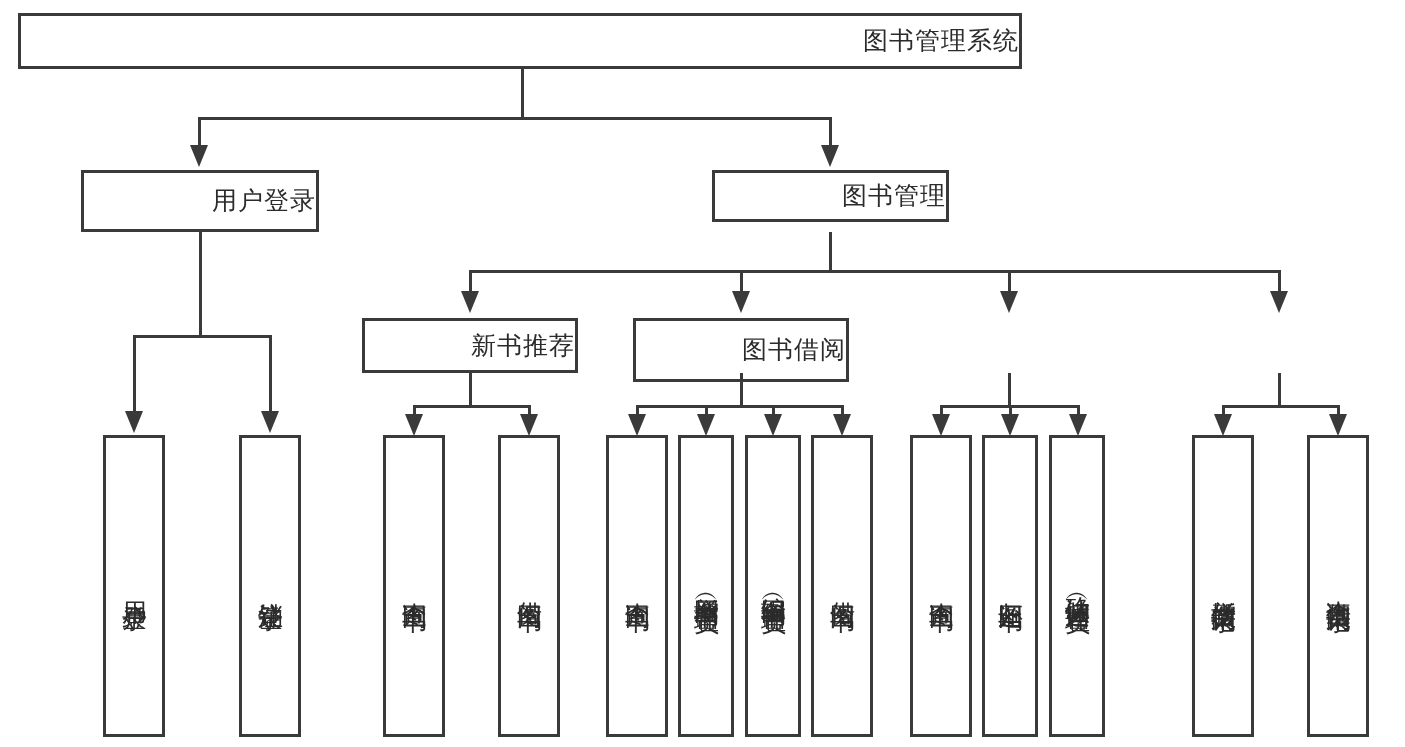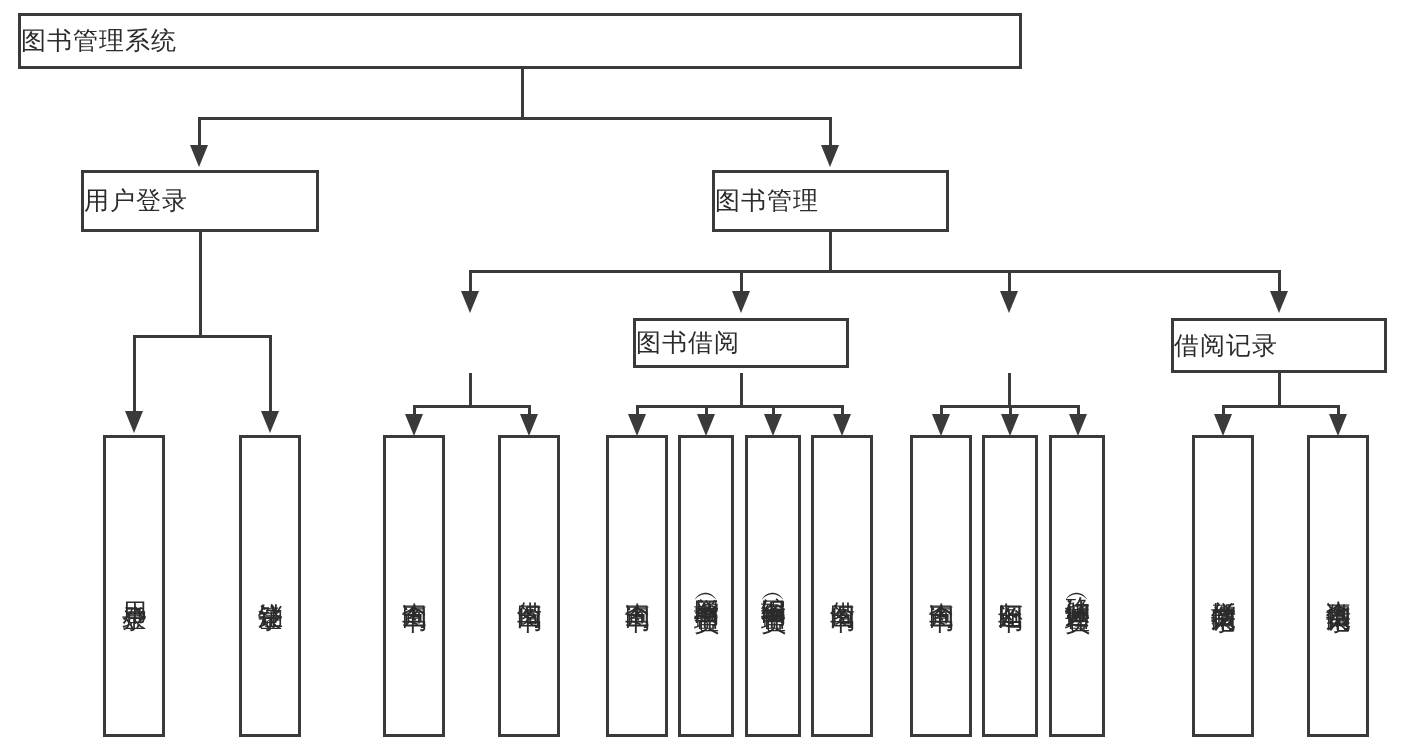--- a/index.html
+++ b/index.html
@@ -25,7 +25,7 @@
     border: 3px solid #3a3a3a;
     display: flex;
     align-items: center;
-    justify-content: flex-start;
+    justify-content: flex-end;
     color: #2b2b2b;
   }
   .node.root {

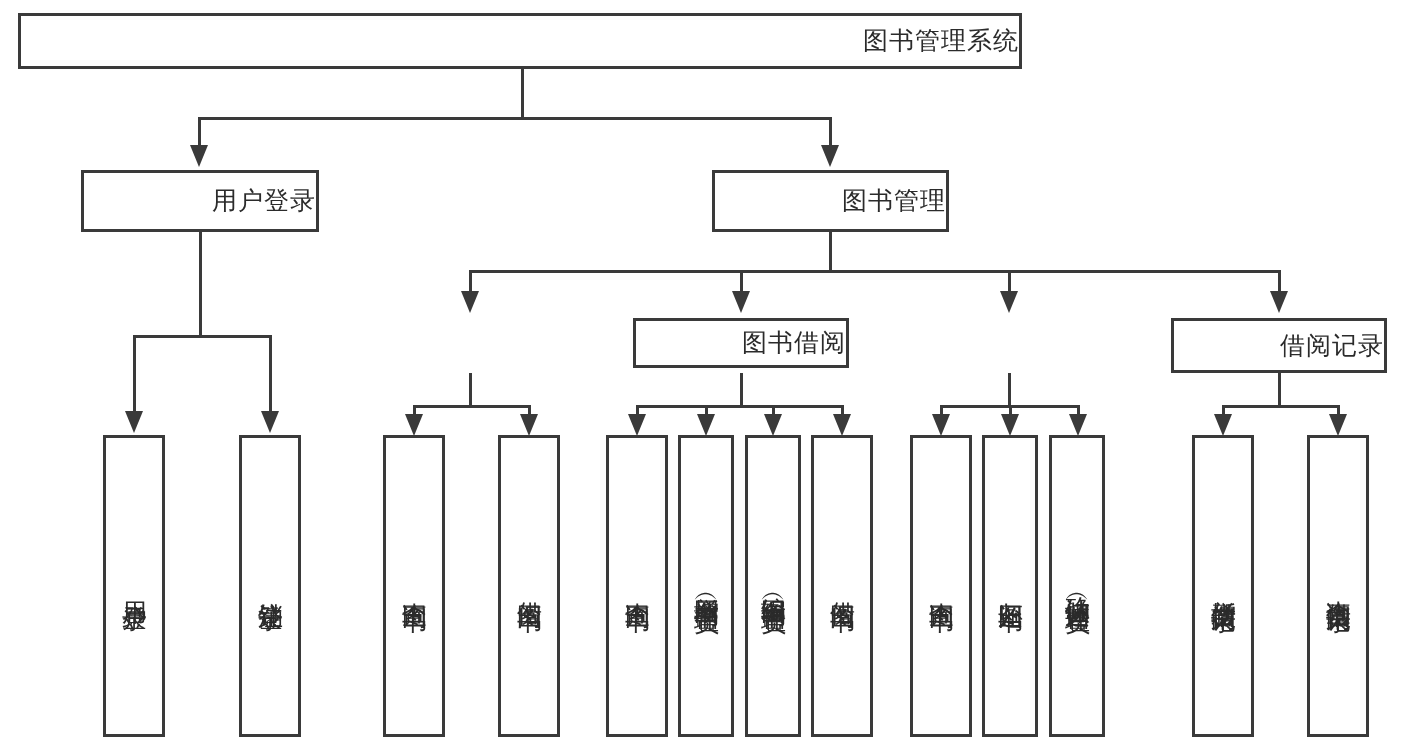--- a/index.html
+++ b/index.html
@@ -104,7 +104,7 @@
     <span class="label-h">用户登录</span>
   </div>
 
-  <div class="node" style="left:712px; top:170px; width:237px; height:62px;">
+  <div class="node" style="left:712px; top:170px; width:237px; height:52px;">
     <span class="label-h">图书管理</span>
   </div>
 

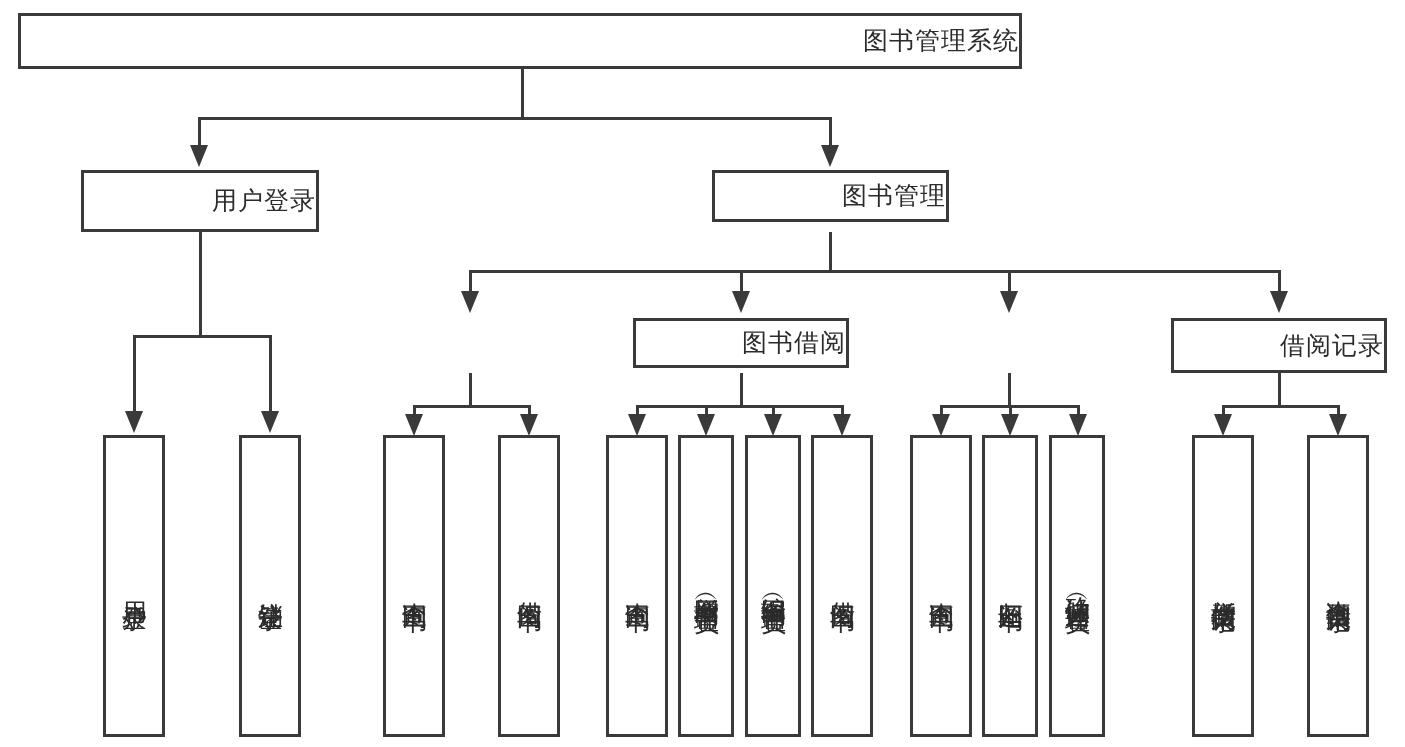--- a/index.html
+++ b/index.html
@@ -126,6 +126,9 @@
   <div class="edge-v" style="left:1278px; top:270px; height:23px;"></div>
   <div class="arrow" style="left:1270px; top:291px;"></div>
 
+  <div class="node" style="left:362px; top:318px; width:216px; height:55px;">
+    <span class="label-h">新书推荐</span>
+  </div>
   <div class="node" style="left:633px; top:318px; width:216px; height:50px;">
     <span class="label-h">图书借阅</span>
   </div>

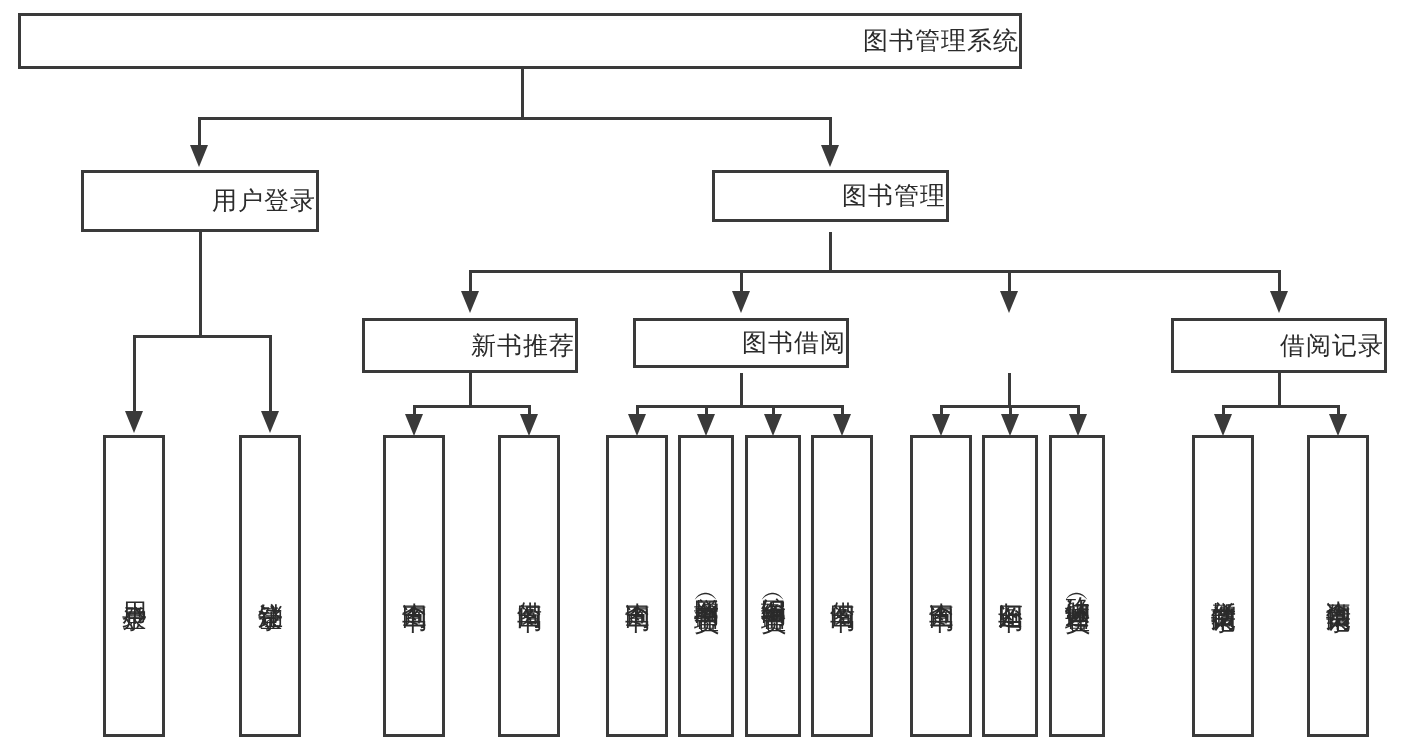--- a/index.html
+++ b/index.html
@@ -129,7 +129,7 @@
   <div class="node" style="left:362px; top:318px; width:216px; height:55px;">
     <span class="label-h">新书推荐</span>
   </div>
-  <div class="node" style="left:633px; top:318px; width:216px; height:50px;">
+  <div class="node" style="left:633px; top:318px; width:216px; height:64px;">
     <span class="label-h">图书借阅</span>
   </div>
   <div class="node" style="left:1171px; top:318px; width:216px; height:55px;">

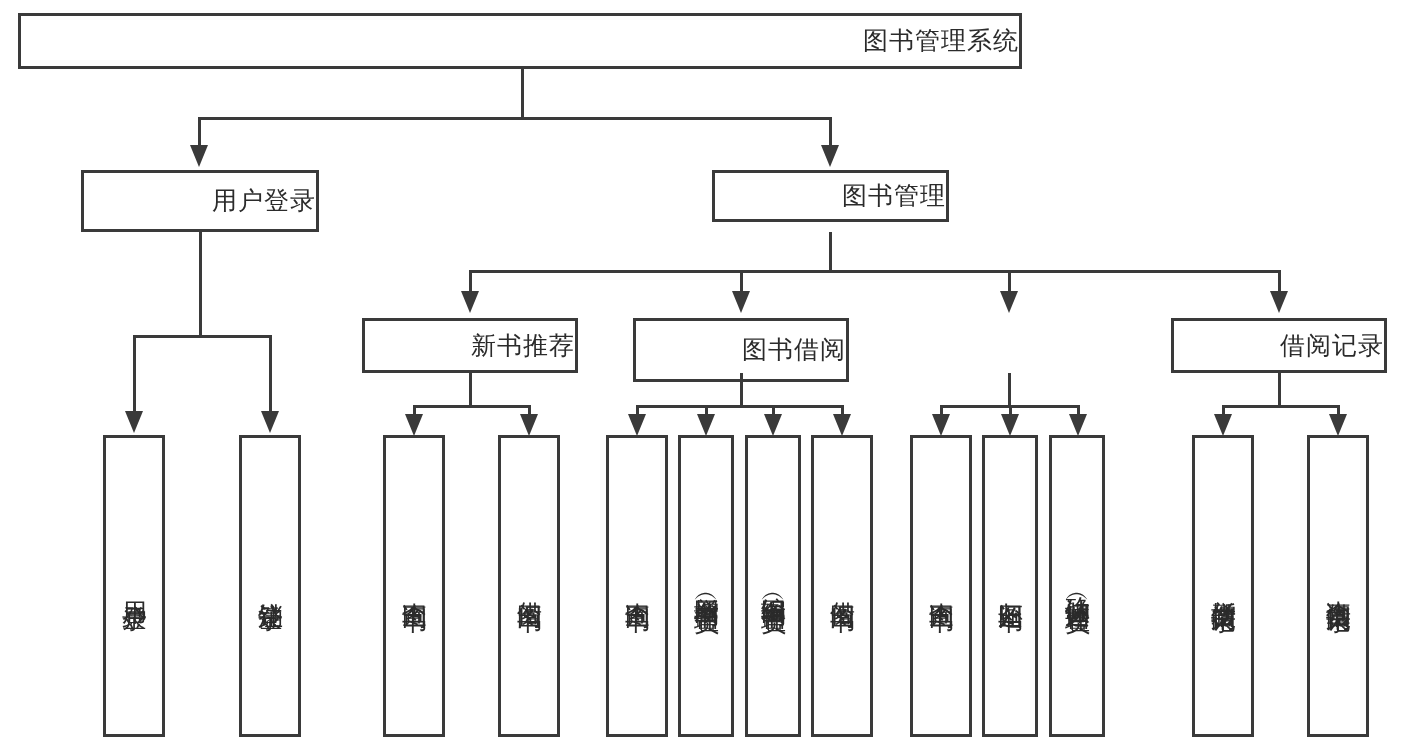--- a/index.html
+++ b/index.html
@@ -132,9 +132,6 @@
   <div class="node" style="left:633px; top:318px; width:216px; height:64px;">
     <span class="label-h">图书借阅</span>
   </div>
-  <div class="node" style="left:1171px; top:318px; width:216px; height:55px;">
-    <span class="label-h">借阅记录</span>
-  </div>
 
   <div class="edge-v" style="left:469px; top:373px; height:34px;"></div>
   <div class="edge-h" style="left:413px; top:405px; width:118px;"></div>

